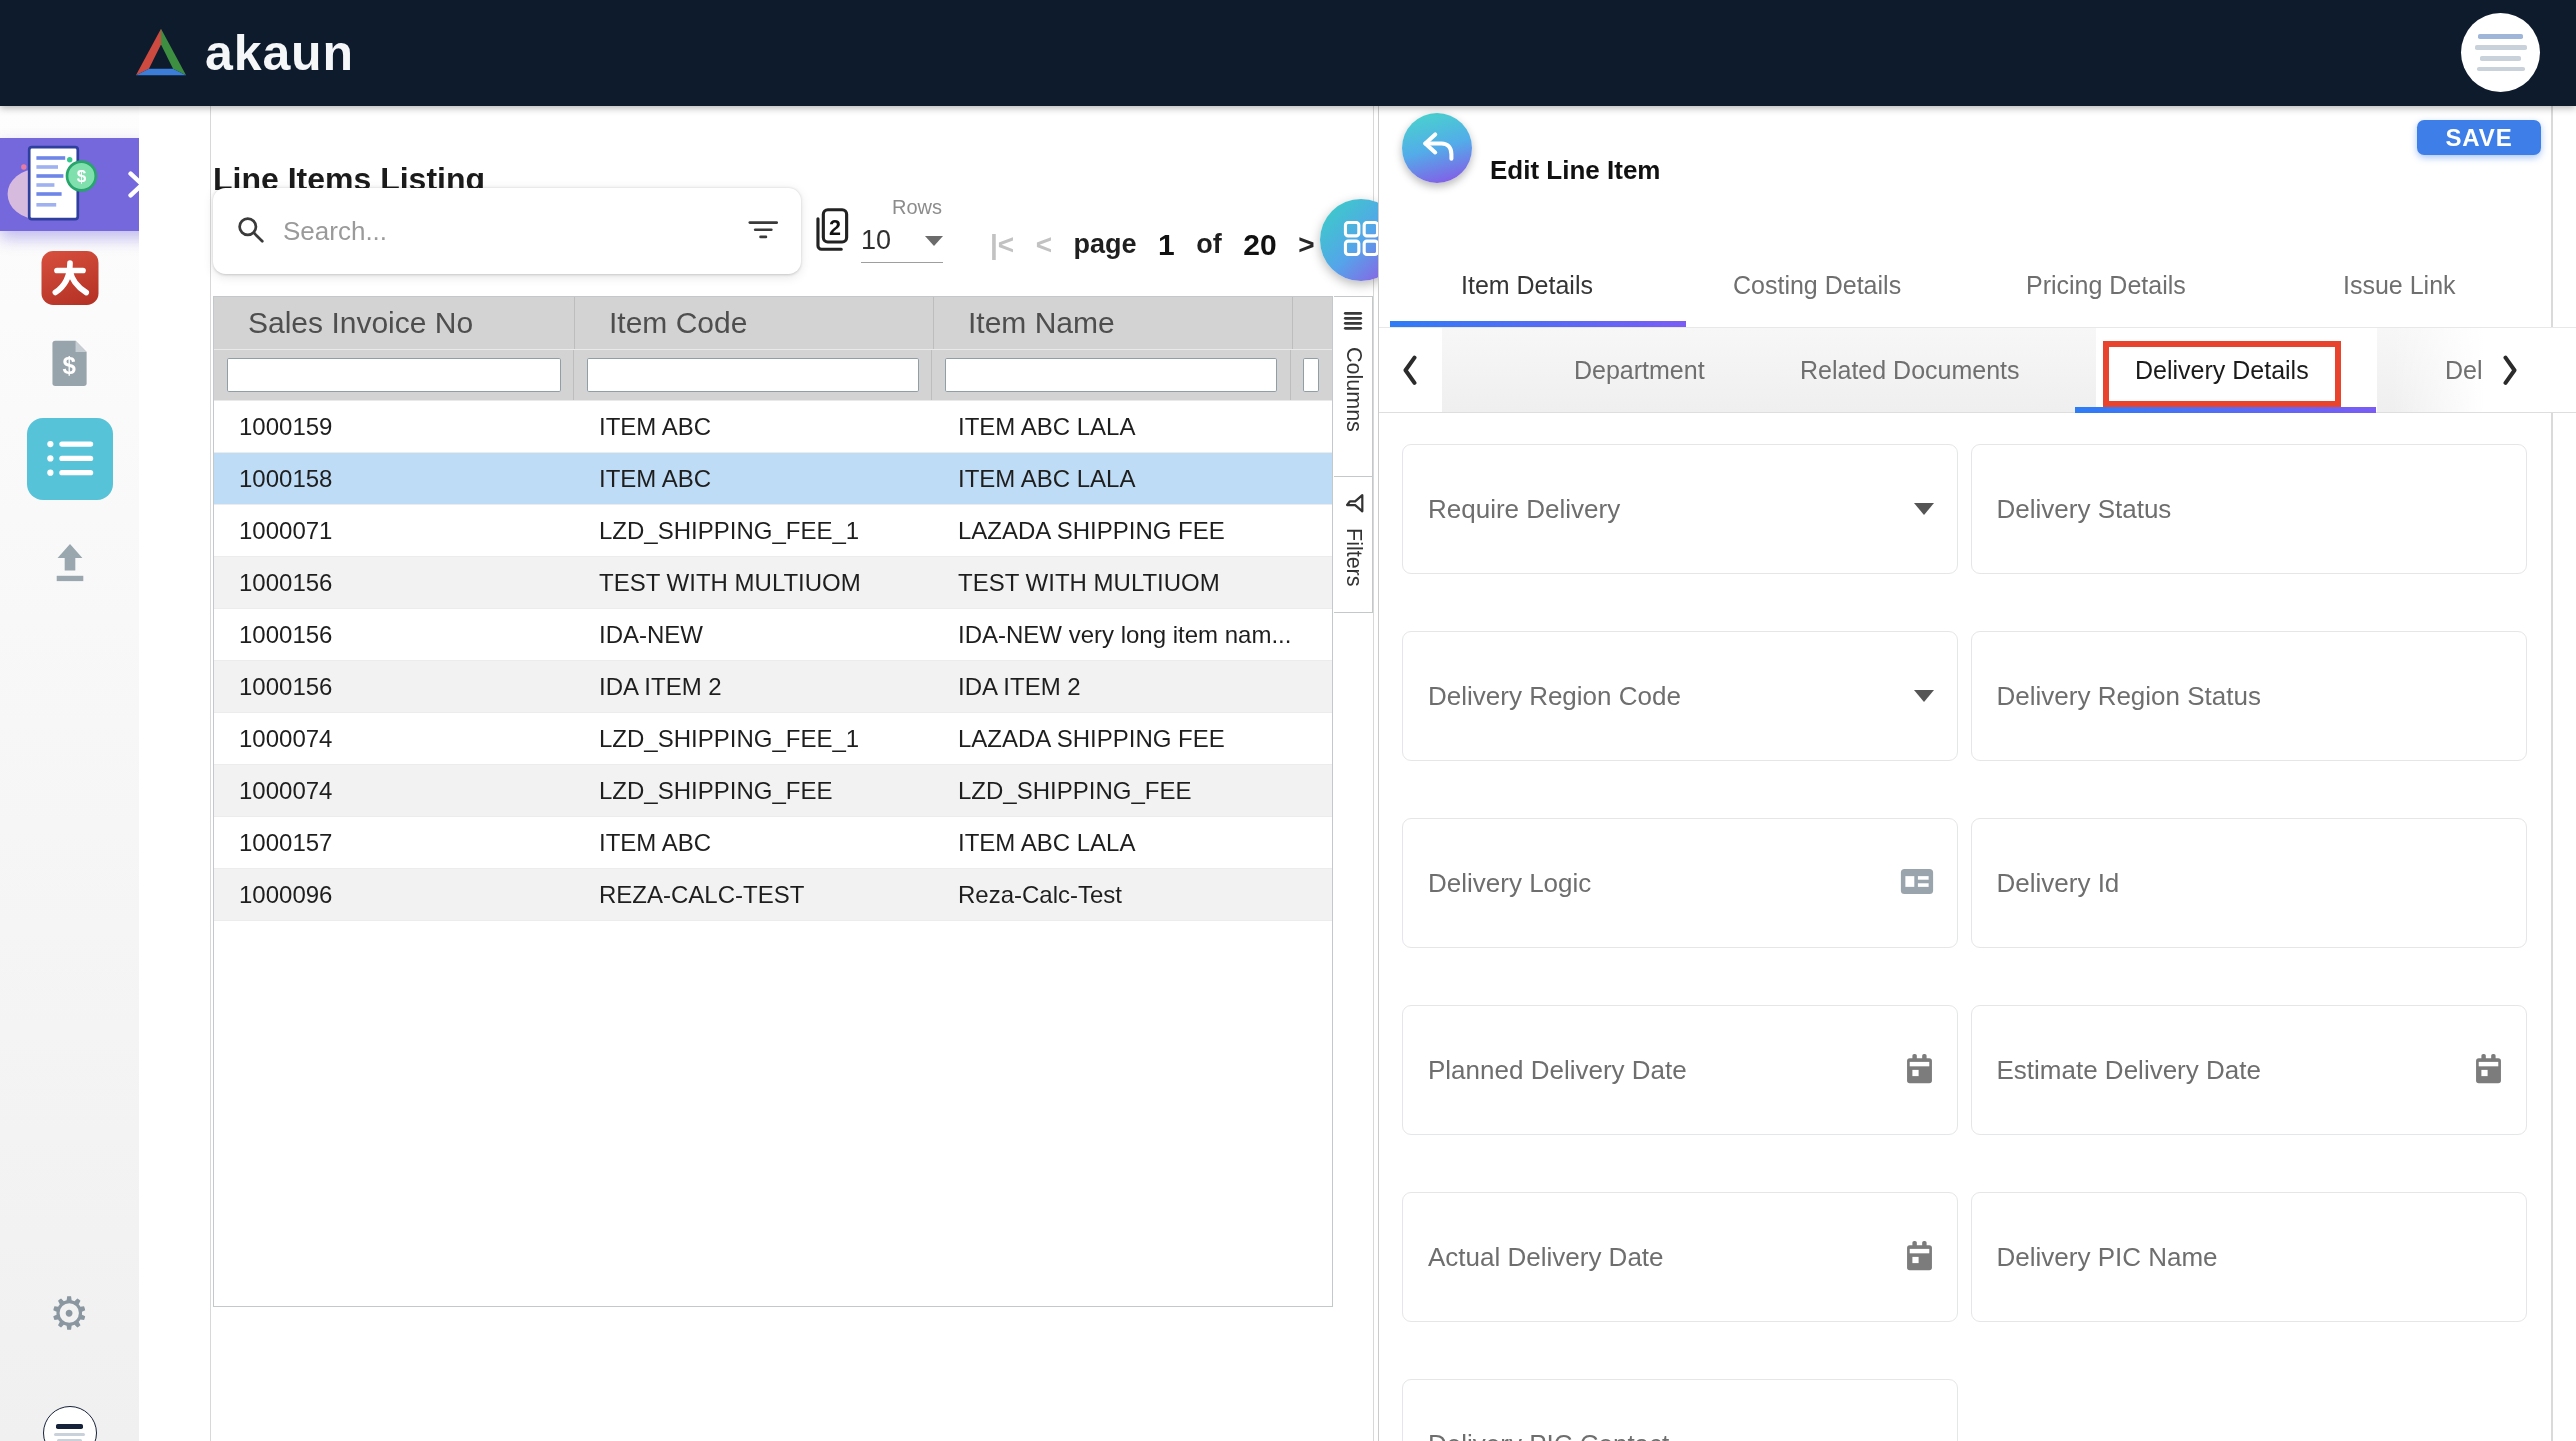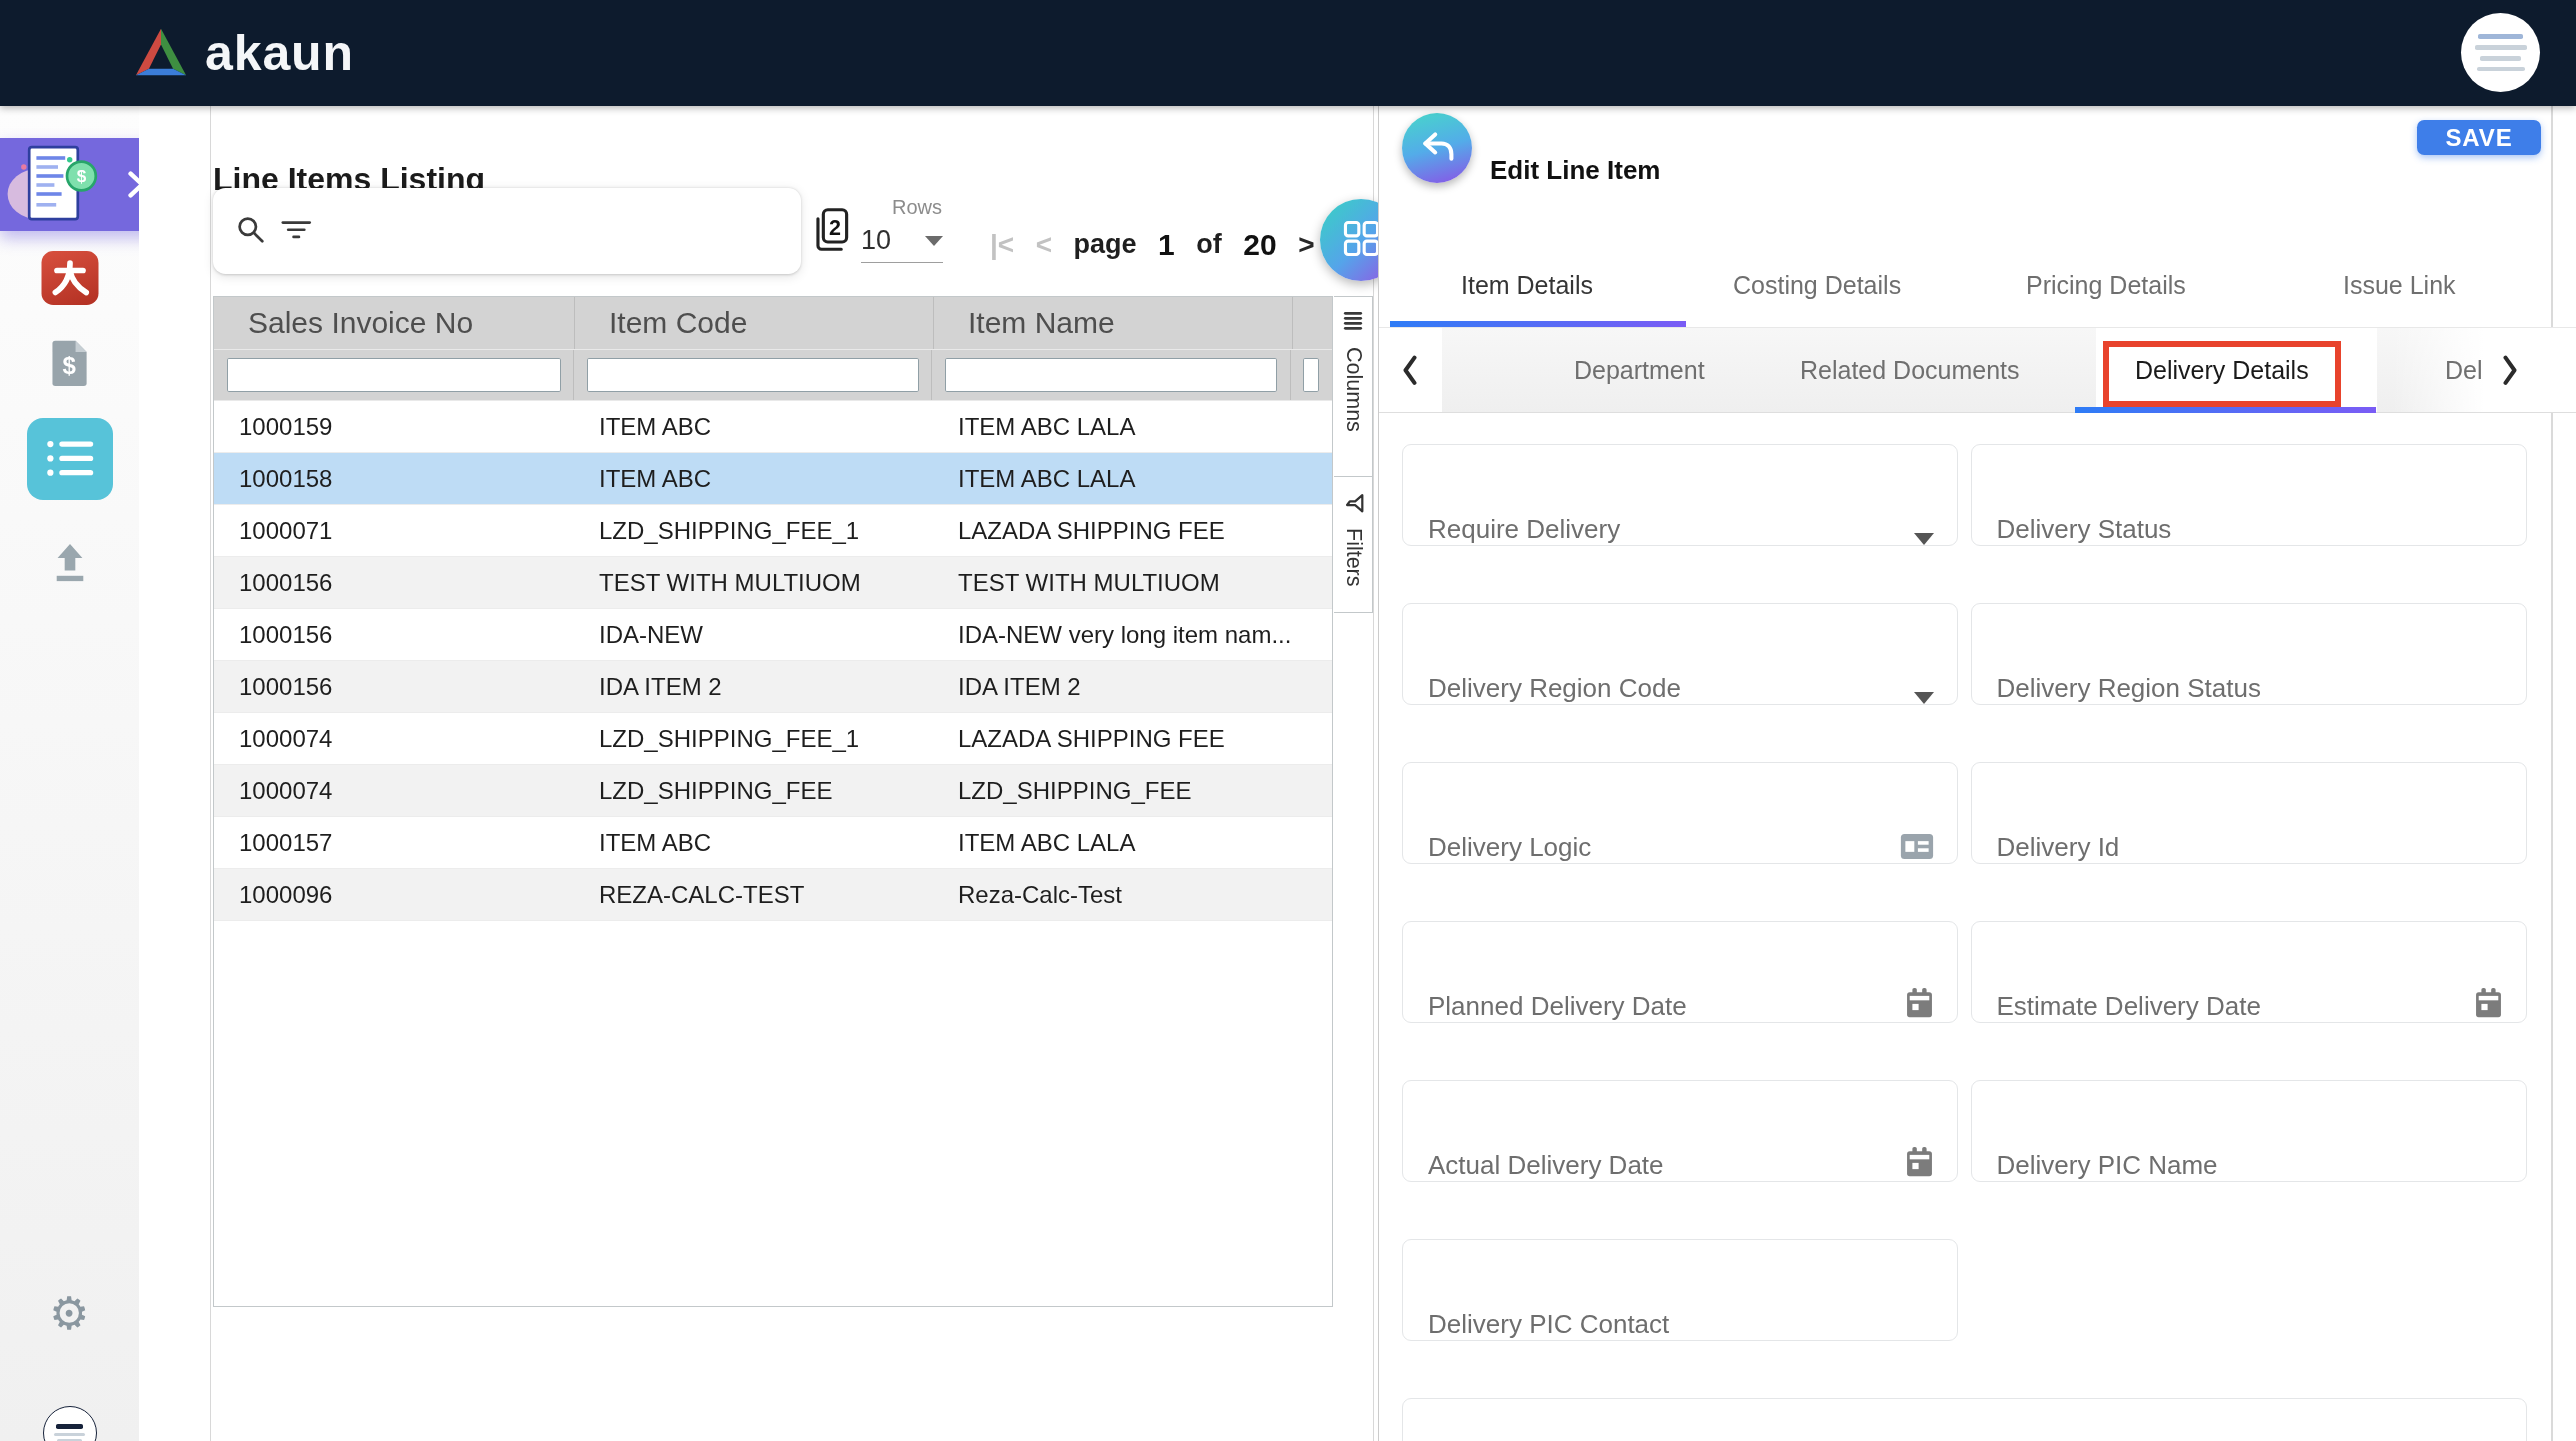--- a/index.html
+++ b/index.html
@@ -271,6 +271,7 @@
           <line x1="20" y1="20" x2="29" y2="29" stroke="#3a3a3a" stroke-width="3" stroke-linecap="round"></line>
         </svg>
       </span>
+      <input class="search-input" type="text" placeholder="Search..." style="">
       <span>
         <svg width="30.5" height="21.5" viewBox="0 0 34 24">
           <line x1="2" y1="4" x2="32" y2="4" stroke="#3a3a3a" stroke-width="3" stroke-linecap="round"></line>

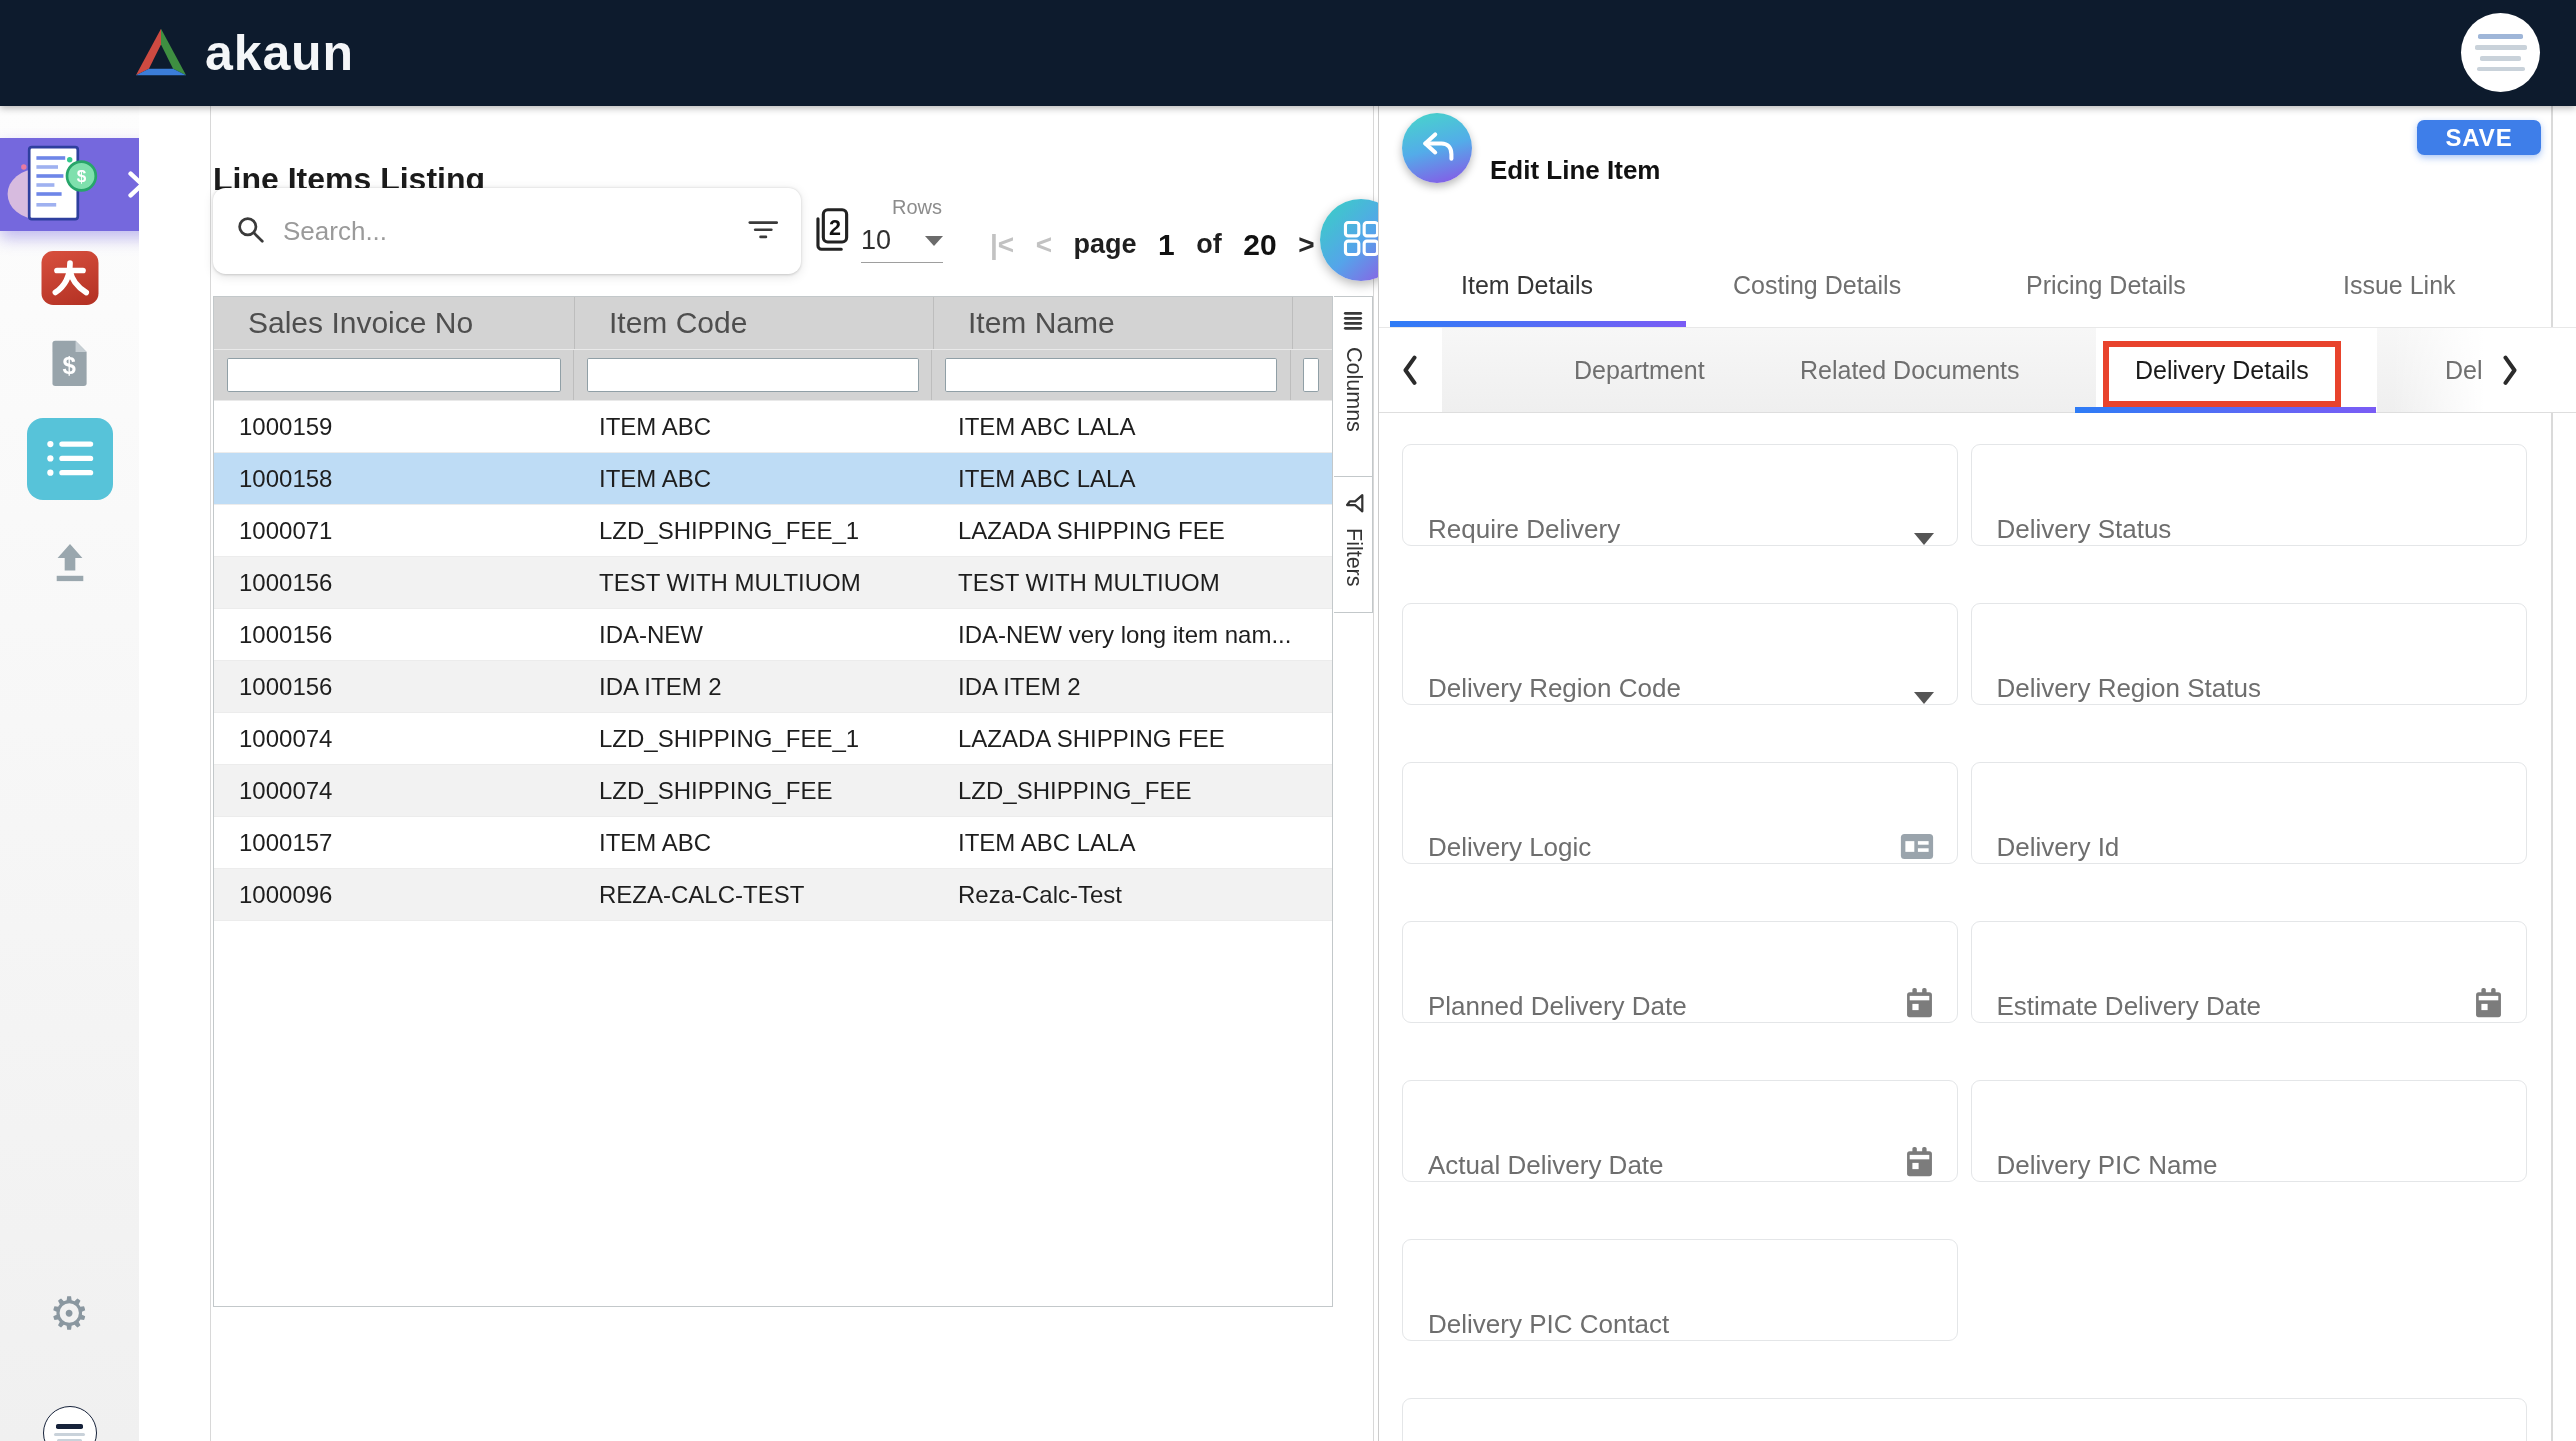--- a/index.html
+++ b/index.html
@@ -150,8 +150,8 @@
 
   .form{position:absolute;left:23px;top:338px;width:1124px;display:grid;
         grid-template-columns:556px 556px;column-gap:12.5px;row-gap:57px;}
-  .field{height:102px;border:1.8px solid #e4e6e8;border-radius:9px;background:#fff;
-         display:flex;align-items:flex-end;padding:0 23px 0 25px;box-sizing:border-box;cursor:text;}
+  .field{height:130px;border:1.8px solid #e4e6e8;border-radius:9px;background:#fff;
+         display:flex;align-items:center;padding:0 23px 0 25px;box-sizing:border-box;cursor:text;}
   .field-label{font-size:26px;color:#6e6e6e;flex:1;}
   .field.wide{grid-column:1/3;}
 </style>

